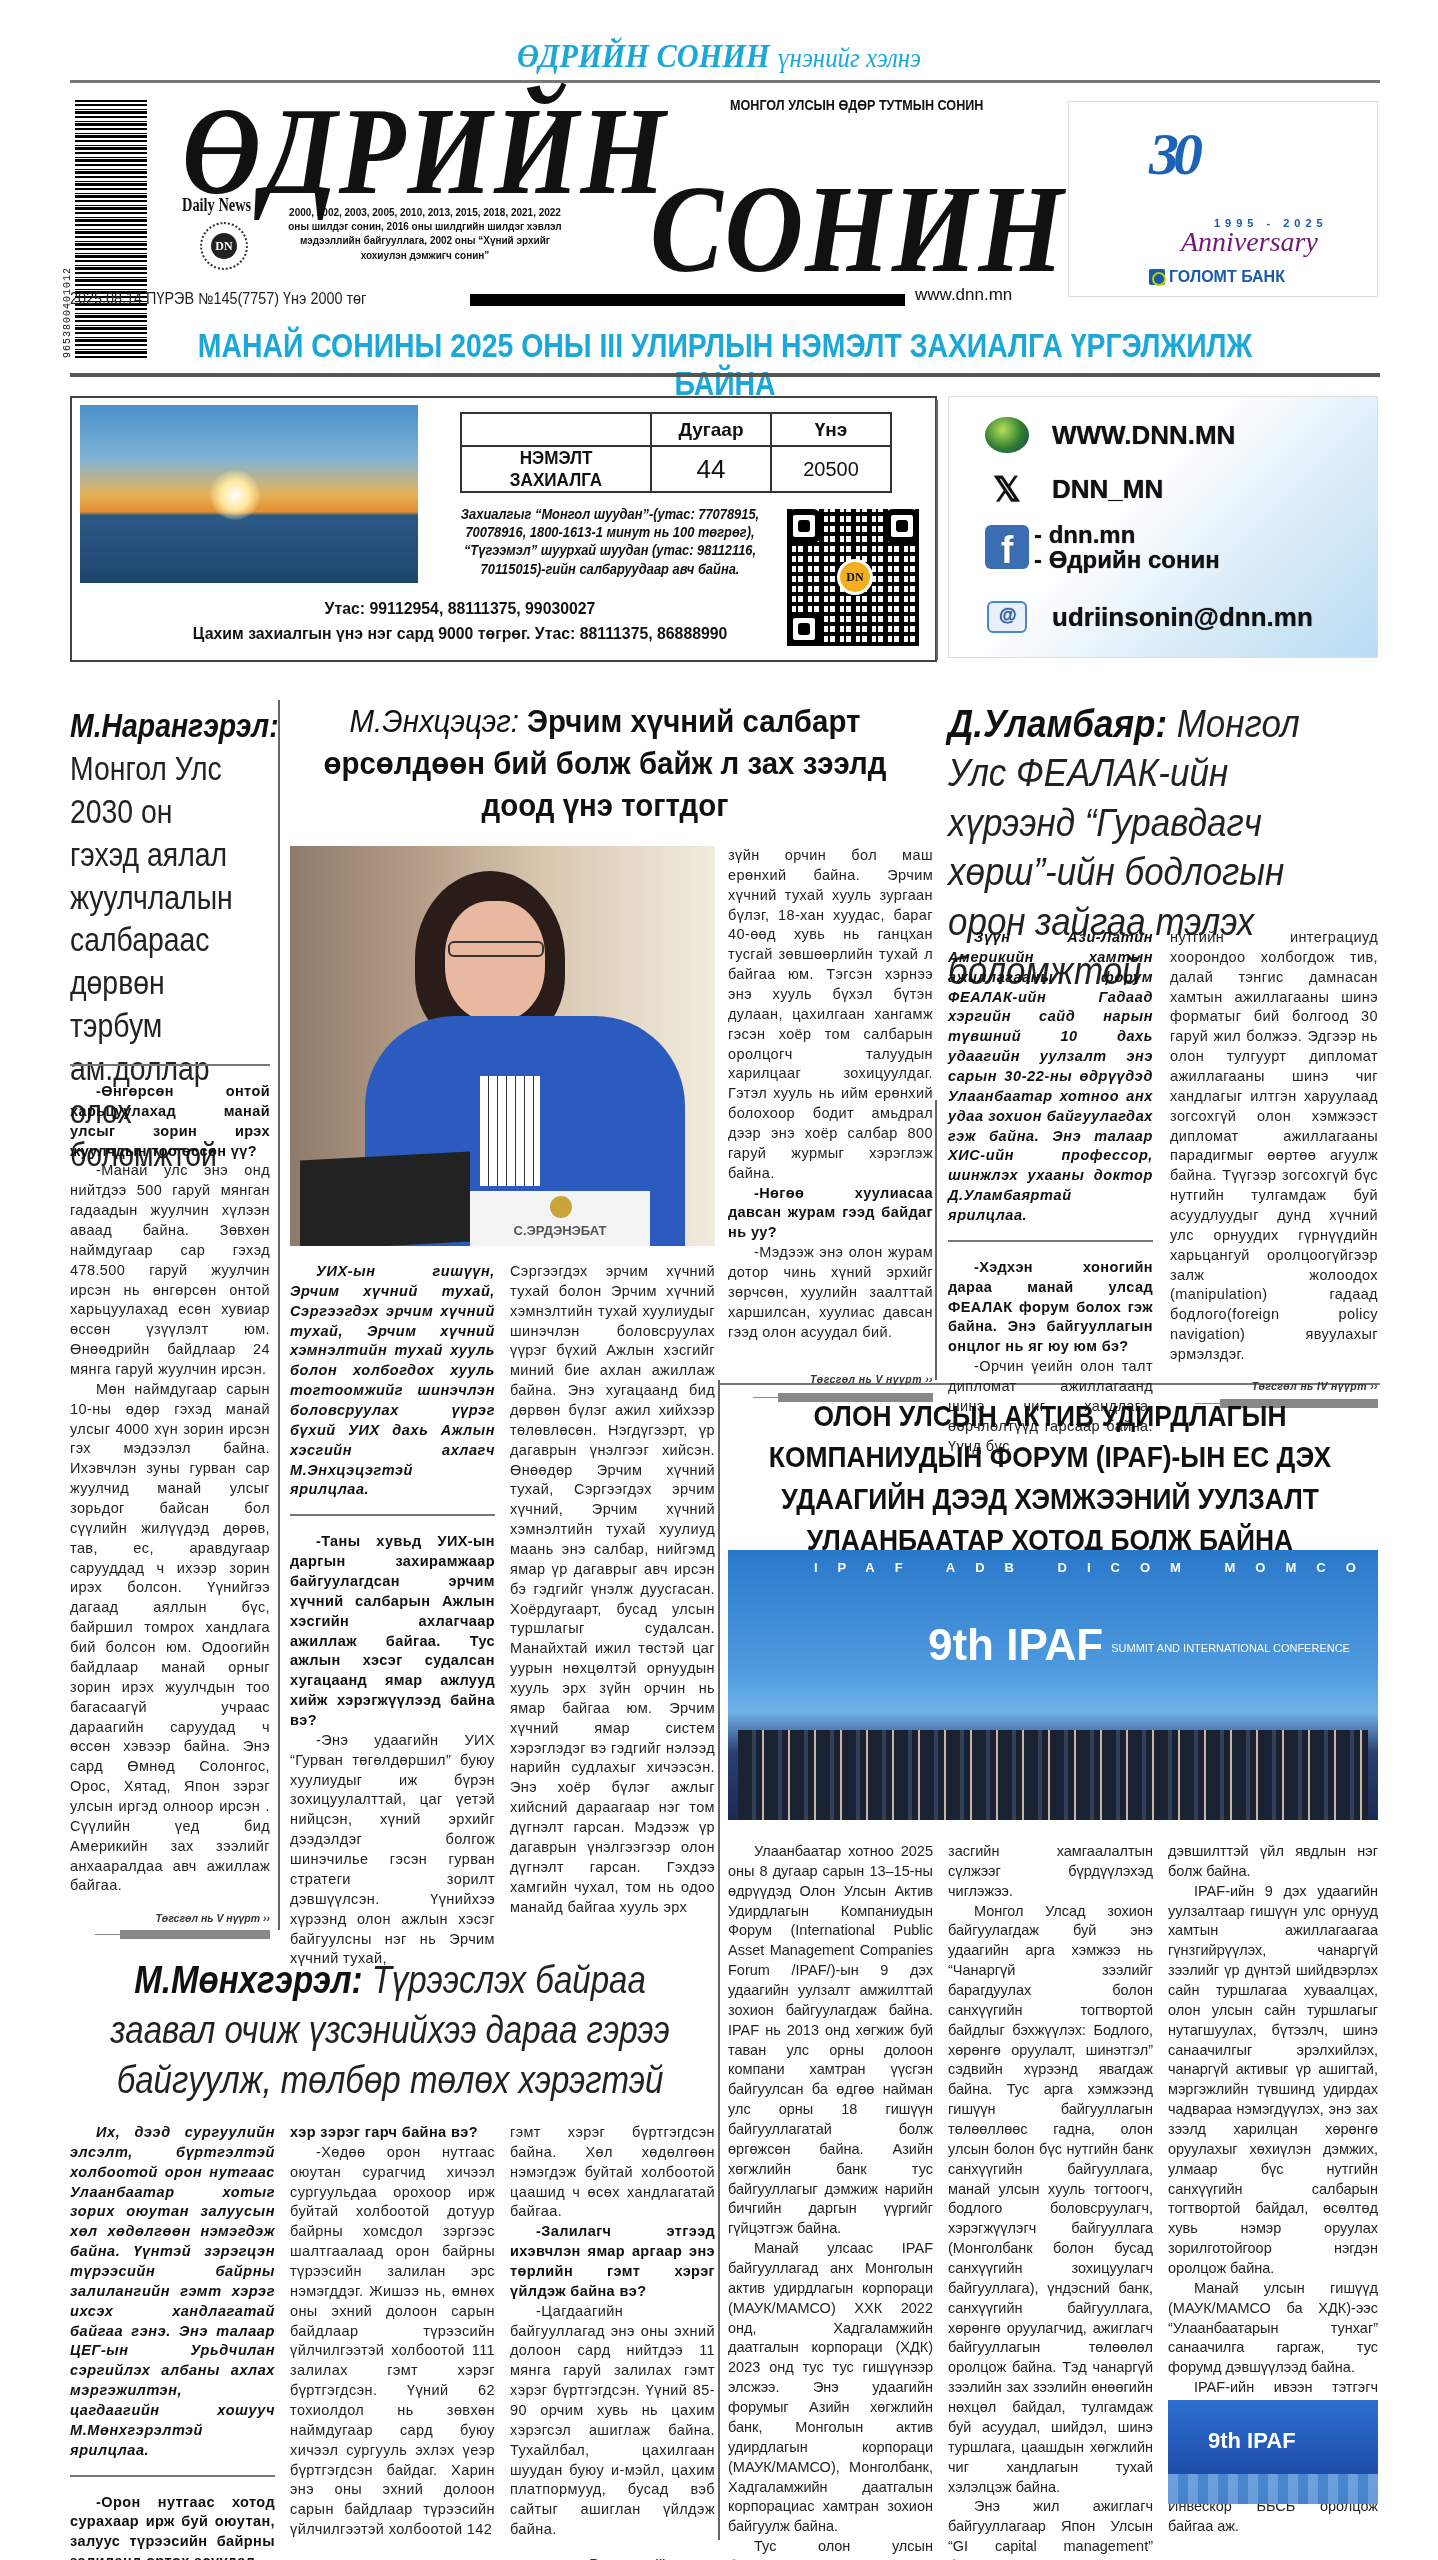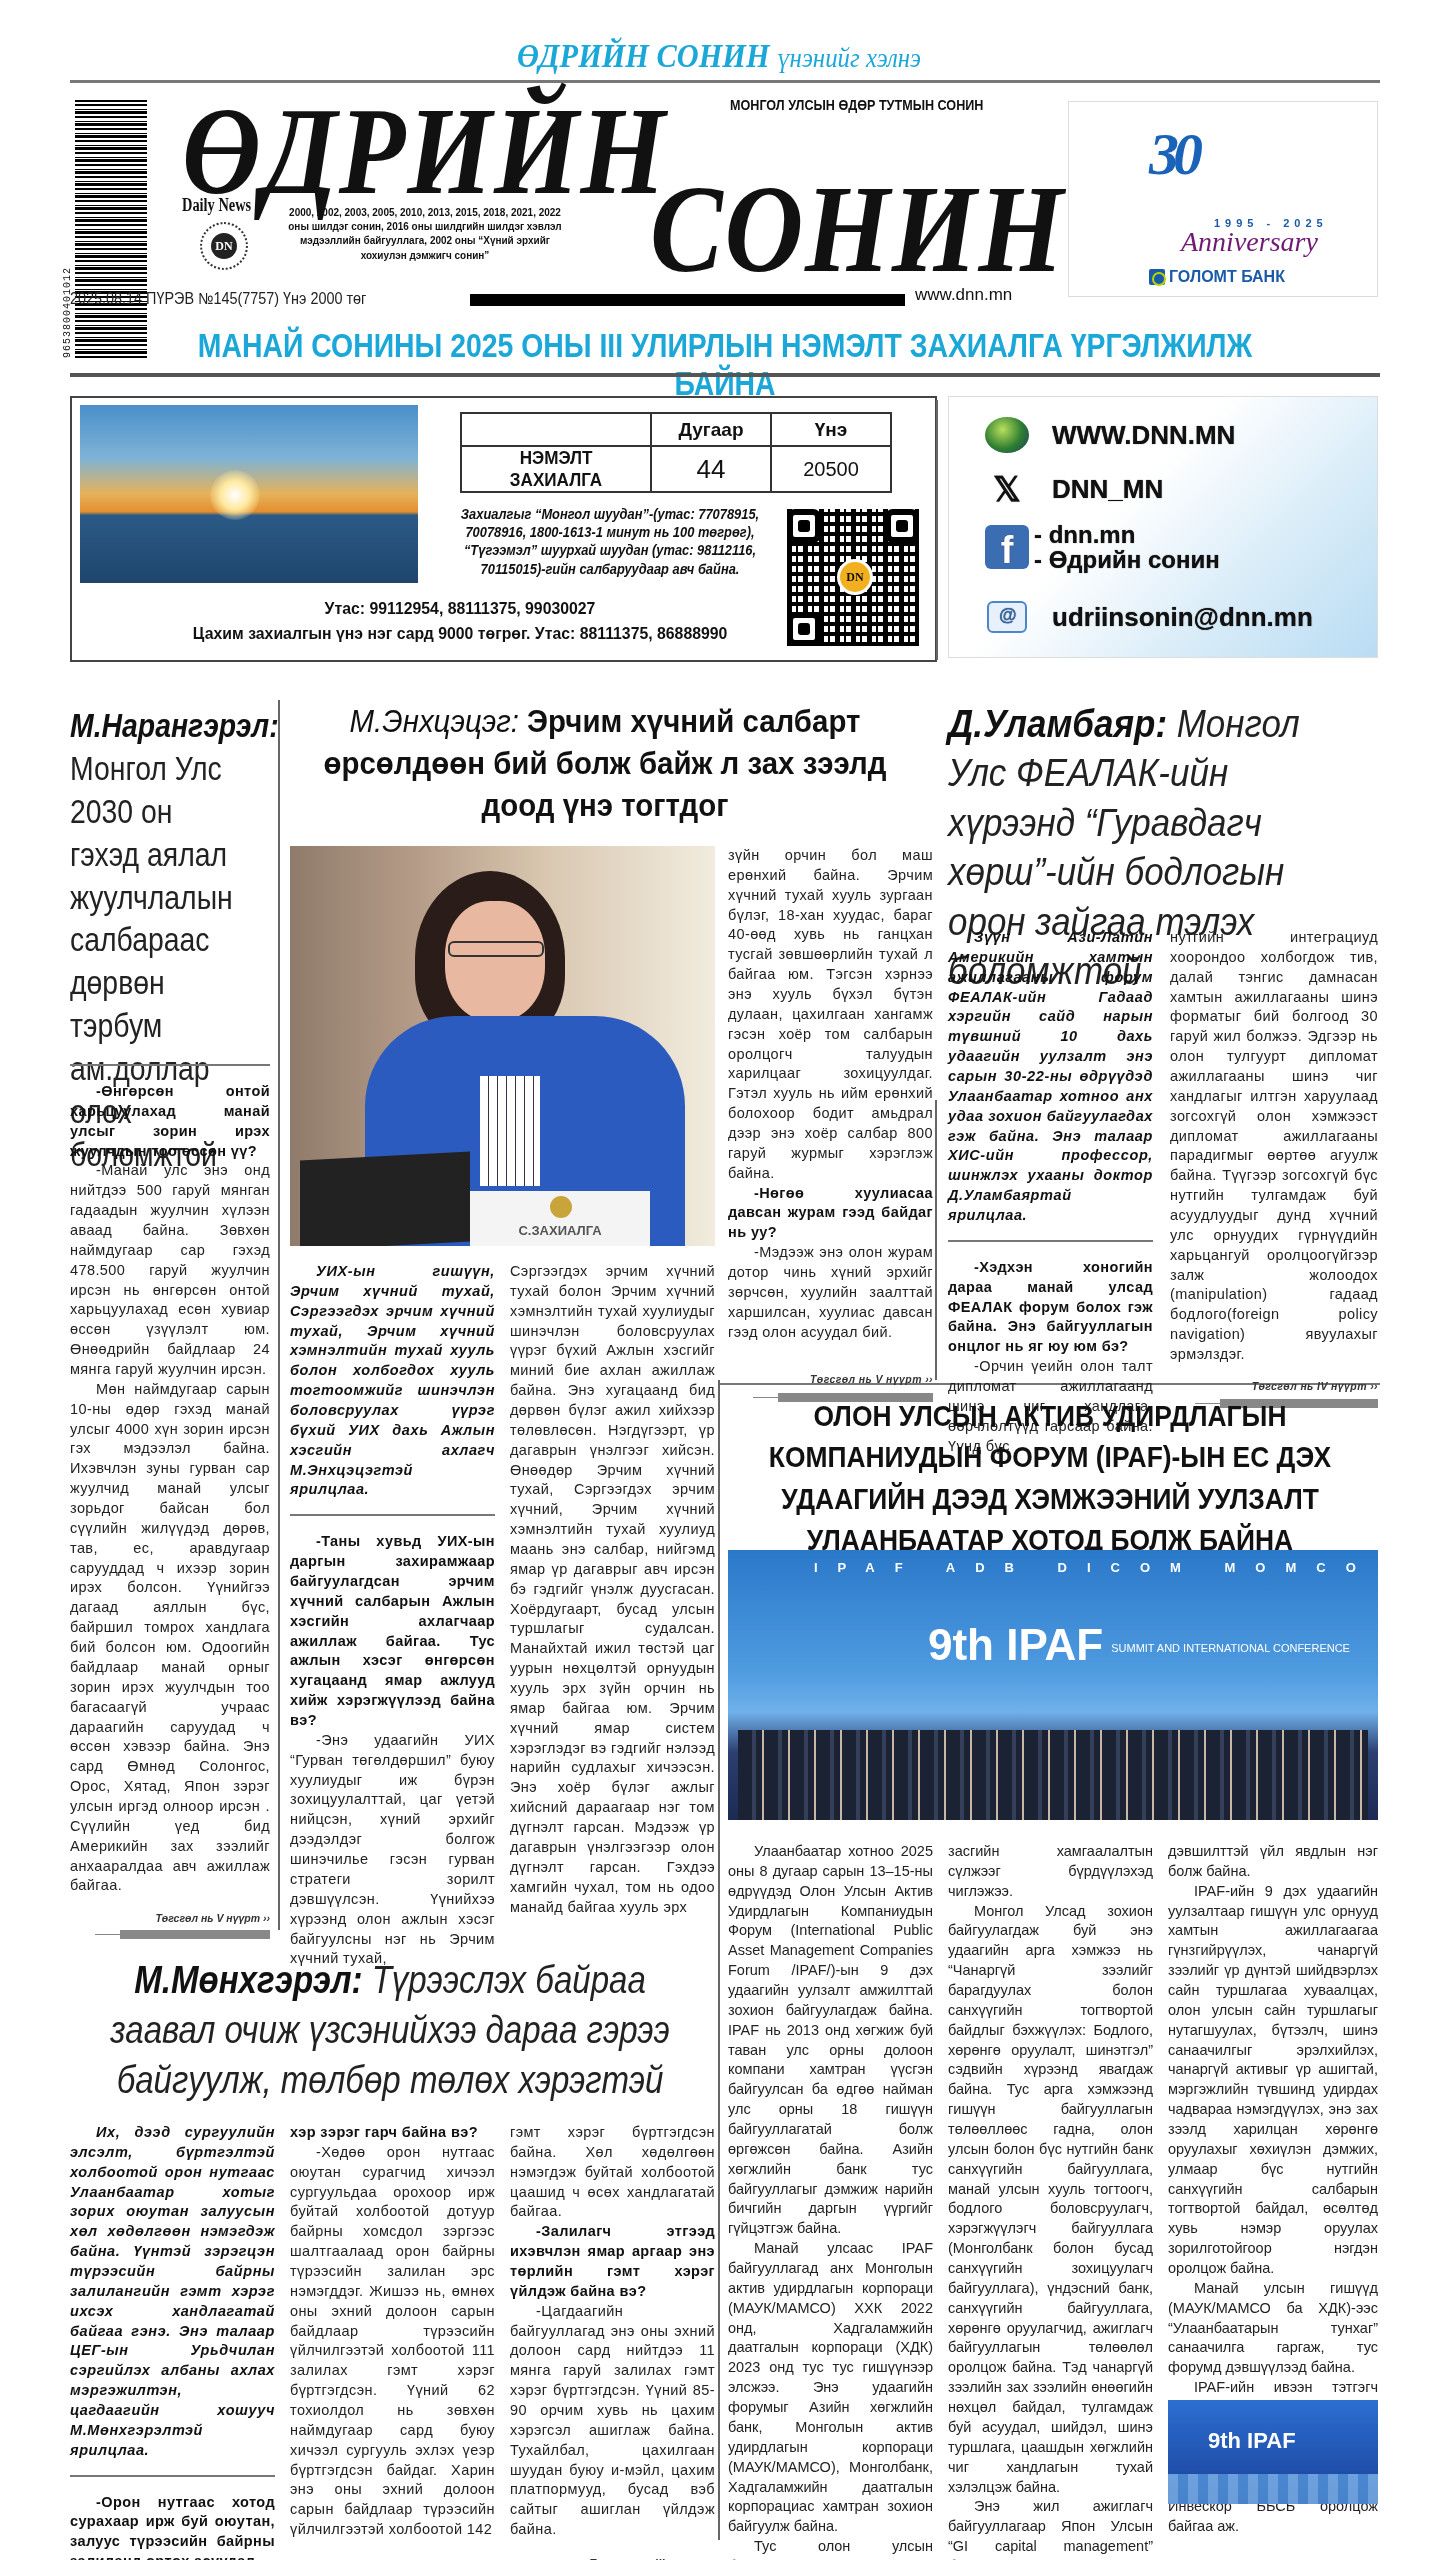--- a/index.html
+++ b/index.html
@@ -221,7 +221,7 @@
   <div class="jacket"></div>
   <div class="shirt"></div>
   <div class="laptop"></div>
-  <div class="plate">С.ЗАХИАЛГА</div>
+  <div class="plate">С.ЭРДЭНЭБАТ</div>
 </div>
 <div class="abs" style="left:290px;top:1262px;width:205px">
   <div class="lead">УИХ-ын гишүүн, Эрчим хүчний тухай, Сэргээгдэх эрчим хүчний тухай, Эрчим хүчний хэмнэлтийн тухай хууль болон холбогдох хууль тогтоомжийг шинэчлэн боловсруулах үүрэг бүхий УИХ дахь Ажлын хэсгийн ахлагч М.Энхцэцэгтэй ярилцлаа.</div>

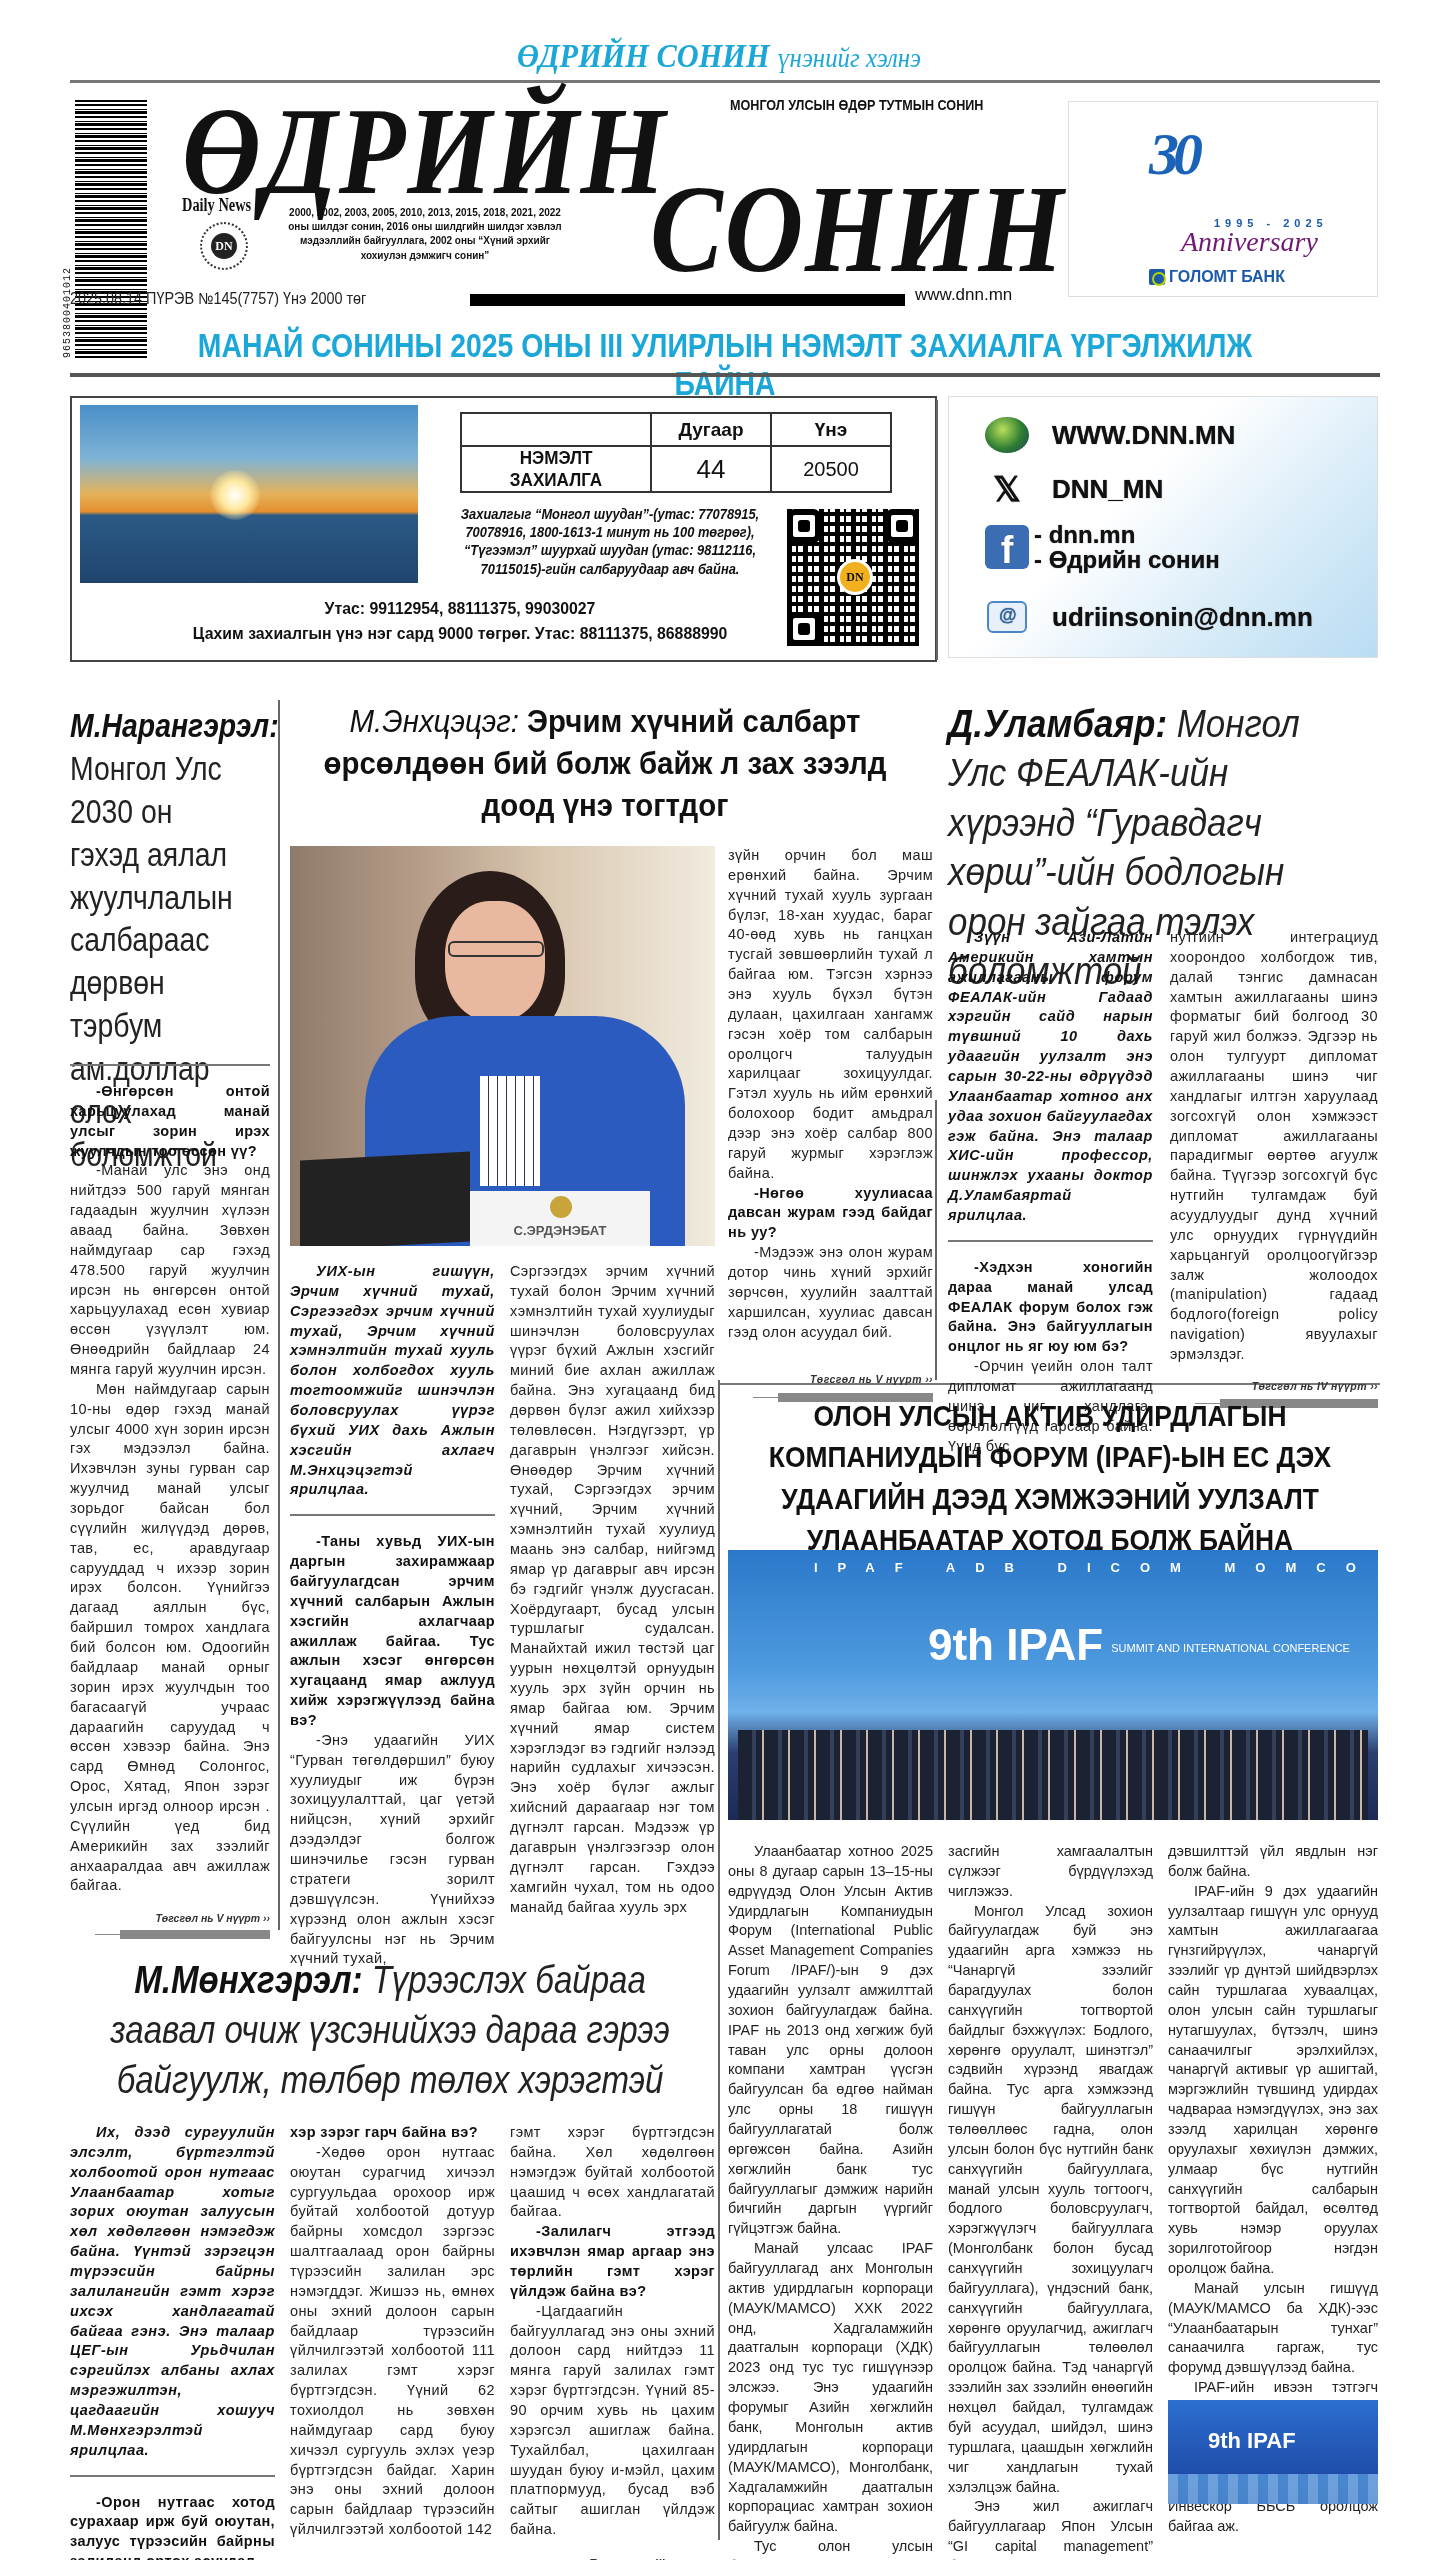--- a/index.html
+++ b/index.html
@@ -227,7 +227,7 @@
   <div class="lead">УИХ-ын гишүүн, Эрчим хүчний тухай, Сэргээгдэх эрчим хүчний тухай, Эрчим хүчний хэмнэлтийн тухай хууль болон холбогдох хууль тогтоомжийг шинэчлэн боловсруулах үүрэг бүхий УИХ дахь Ажлын хэсгийн ахлагч М.Энхцэцэгтэй ярилцлаа.</div>
   <div class="rule"></div>
   <div class="col-text">
-    <p class="q">-Таны хувьд УИХ-ын даргын захирамжаар байгуулагдсан эрчим хүчний салбарын Ажлын хэсгийн ахлагчаар ажиллаж байгаа. Тус ажлын хэсэг өнгөрсөн хугацаанд ямар ажлууд хийж хэрэгжүүлээд байна вэ?</p>
+    <p class="q">-Таны хувьд УИХ-ын даргын захирамжаар байгуулагдсан эрчим хүчний салбарын Ажлын хэсгийн ахлагчаар ажиллаж байгаа. Тус ажлын хэсэг судалсан хугацаанд ямар ажлууд хийж хэрэгжүүлээд байна вэ?</p>
     <p>-Энэ удаагийн УИХ “Гурван төгөлдөршил” буюу хуулиудыг иж бүрэн зохицуулалттай, цаг үетэй нийцсэн, хүний эрхийг дээдэлдэг болгож шинэчилье гэсэн гурван стратеги зорилт дэвшүүлсэн. Үүнийхээ хүрээнд олон ажлын хэсэг байгуулсны нэг нь Эрчим хүчний тухай,</p>
   </div>
 </div>

